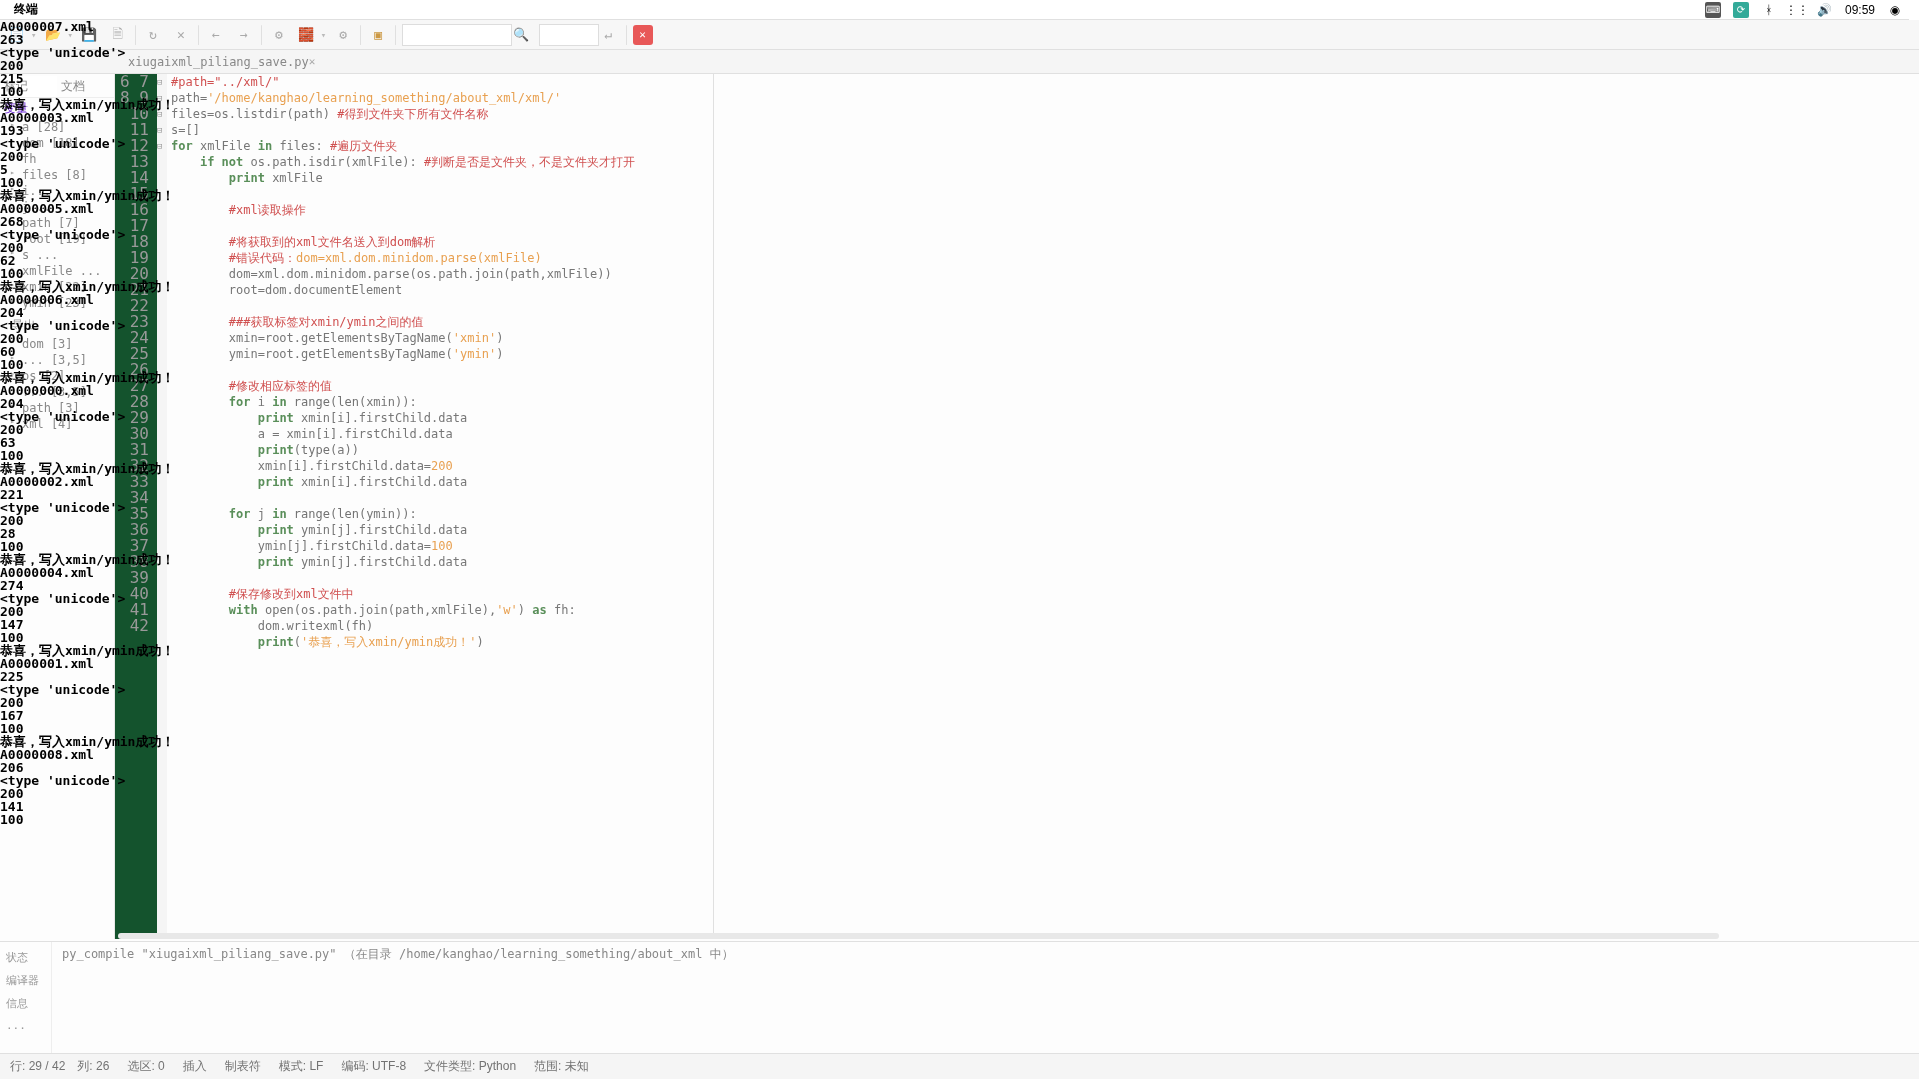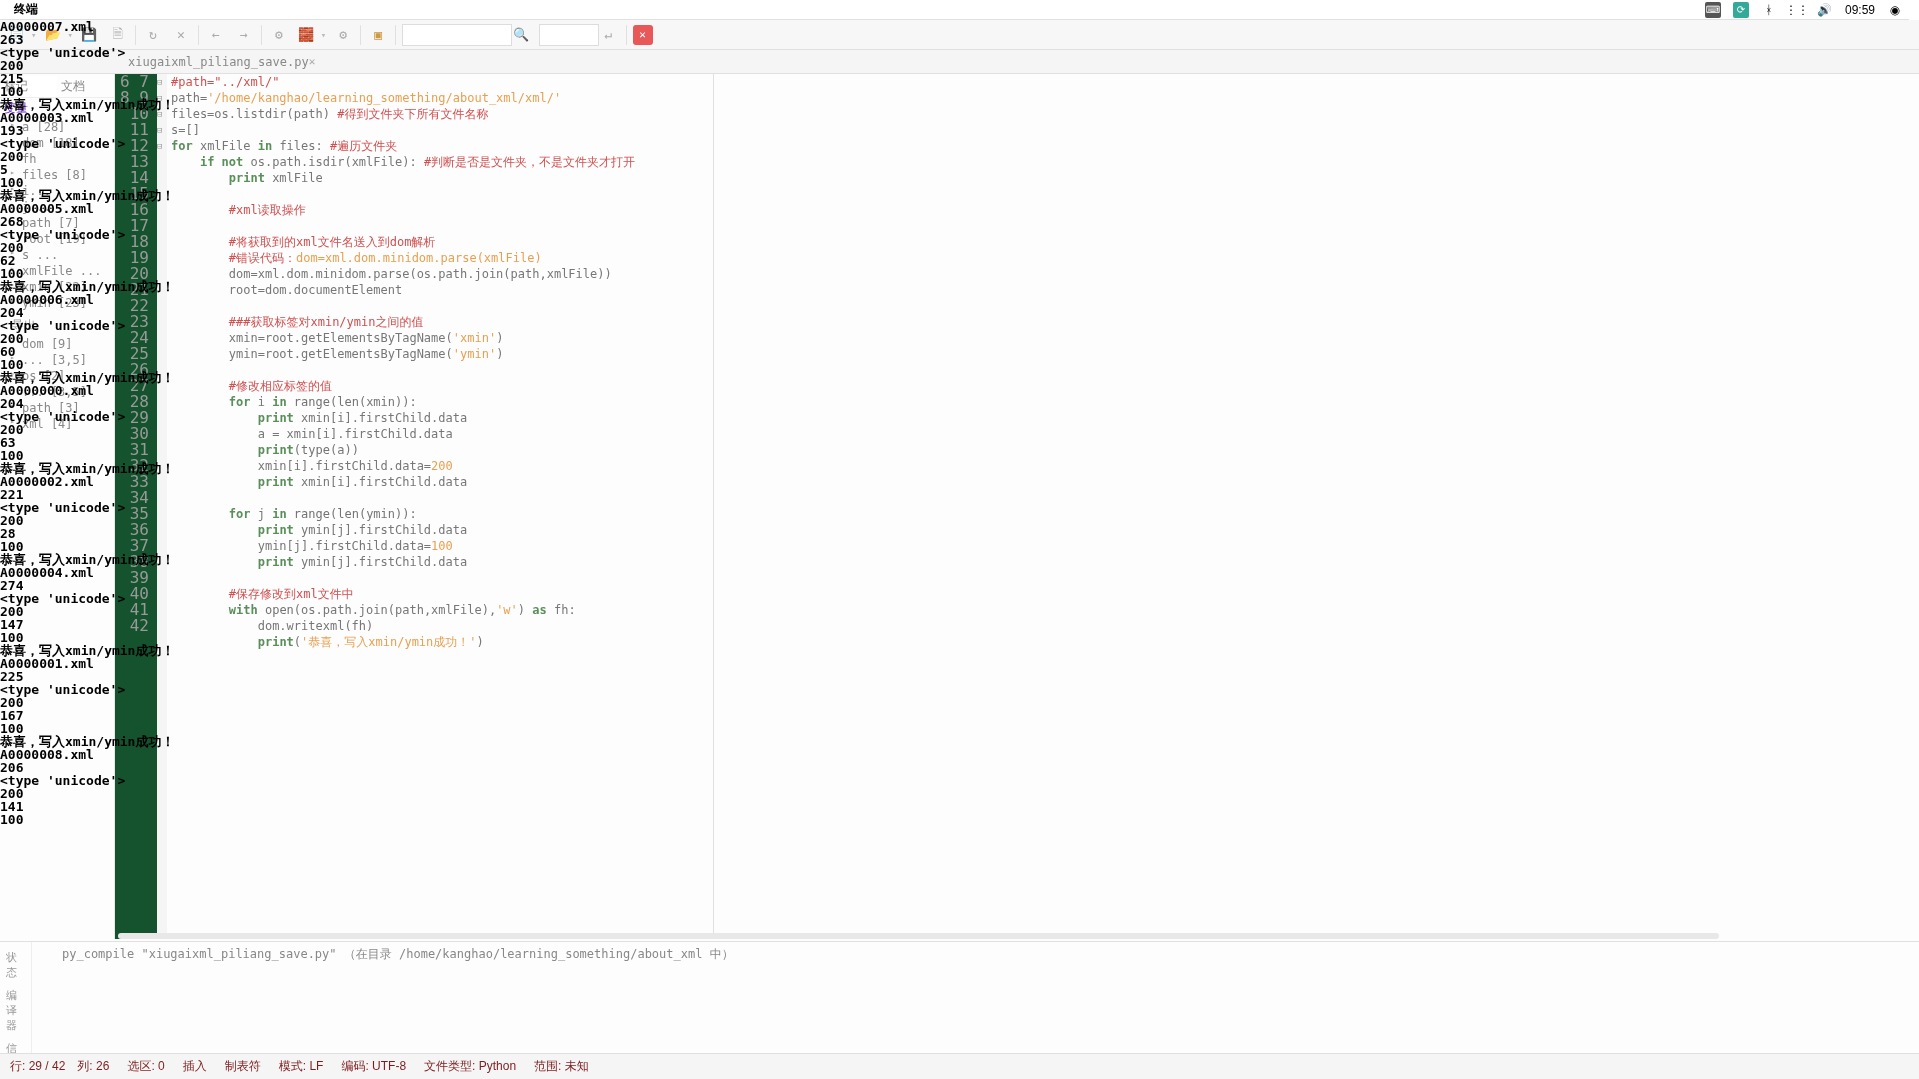--- a/index.html
+++ b/index.html
@@ -147,7 +147,7 @@
         </div>
       <div class="panel-hdr" style="color:#999;padding-left:12px;margin-top:4px">导出</div>
       <div id="export-list">
-          <div class="tree-item">dom [9]</div>
+          <div class="tree-item">dom [3]</div>
           <div class="tree-item">... [3,5]</div>
           <div class="tree-item">os [2]</div>
           <div class="tree-item">... [3,5]</div>

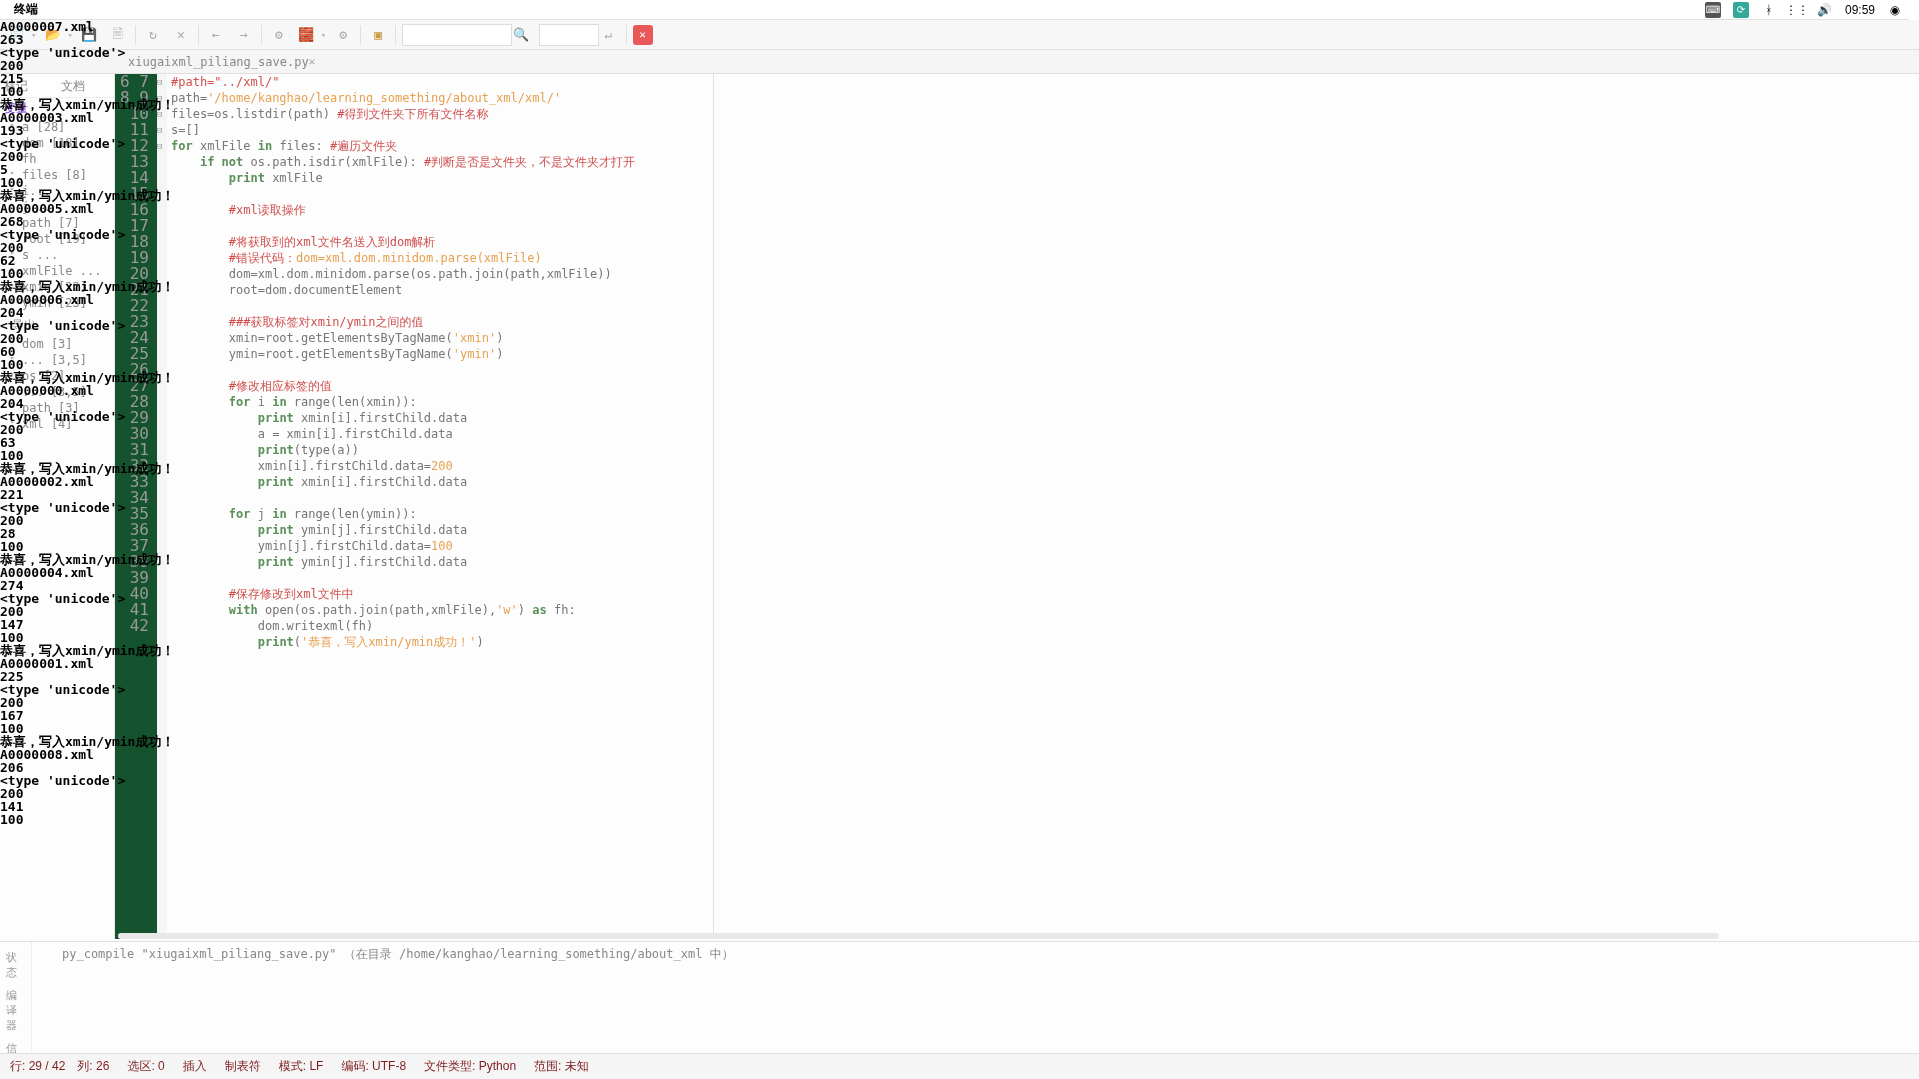--- a/index.html
+++ b/index.html
@@ -53,7 +53,7 @@
 
 
 .msgpanel { position: absolute; left: 0; right: 0; bottom: 26px; height: 112px; border-top: 1px solid #e0e0e0; background: #fdfdfd; font-size: 12px; color: #888; }
-.msgpanel-tabs { width: 32px; border-right: 1px solid #eee; float: left; height: 100%; padding-top: 4px; }
+.msgpanel-tabs { width: 52px; border-right: 1px solid #eee; float: left; height: 100%; padding-top: 4px; }
 .msgtab { padding: 4px 6px; font-size: 11px; color: #999; }
 .msgbody { margin-left: 56px; padding: 4px 6px; }
 .msg-cmd { color: #888; }

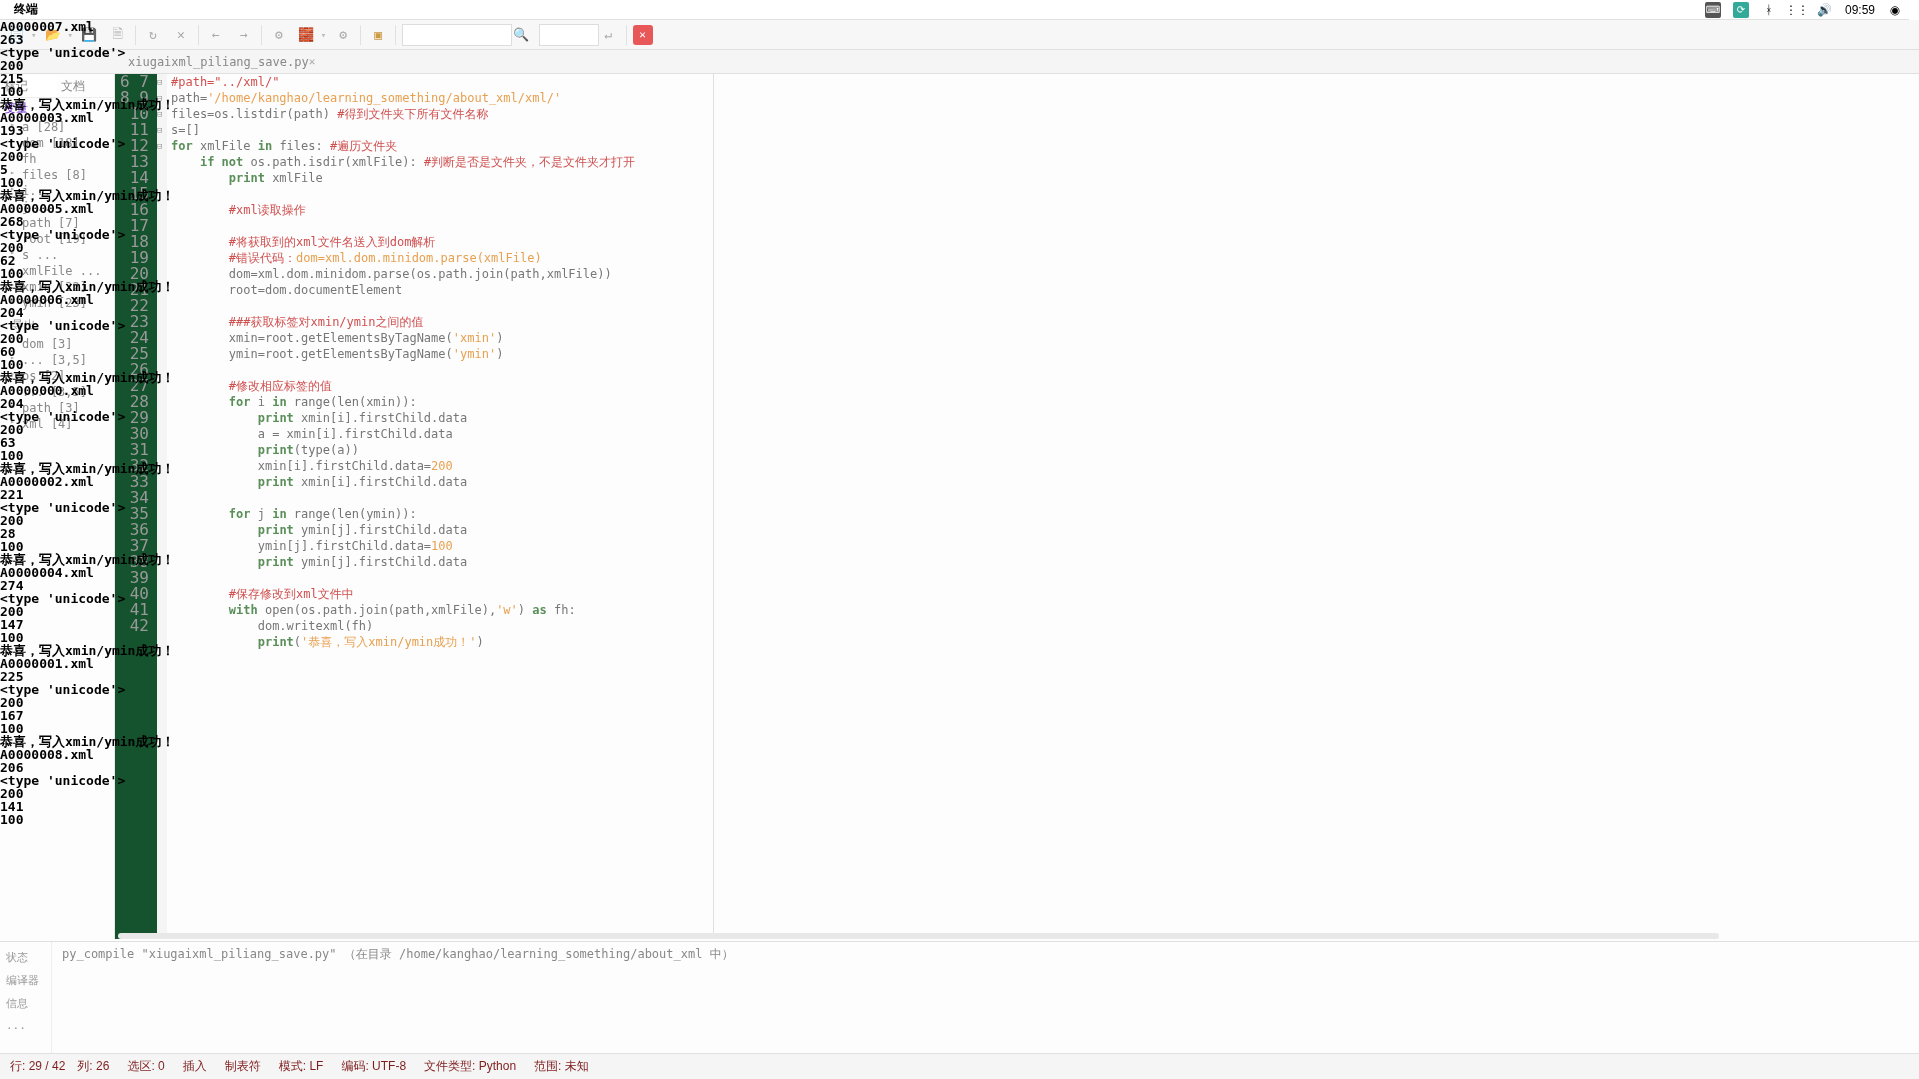--- a/index.html
+++ b/index.html
@@ -60,7 +60,7 @@
 .msg-ok { color: #6a8aa8; }
 
 
-.statusbar { position: absolute; left: 0; right: 0; bottom: 0; height: 26px; background: #f5f5f5; border-top: 1px solid #e0e0e0; display: flex; align-items: center; gap: 18px; padding: 0 10px; font-size: 12px; color: #7f1d1d; font-family: sans-serif; }
+.statusbar { position: absolute; left: 0; right: 0; bottom: 0; height: 26px; background: #f5f5f5; border-top: 1px solid #e0e0e0; display: flex; align-items: center; gap: 18px; padding: 0 10px; font-size: 12px; color: #737373; font-family: sans-serif; }
 
 
 .hscroll { position: absolute; left: 118px; right: 200px; height: 6px; bottom: 140px; background: #e8e8e8; border-radius: 3px; z-index: 2; }

